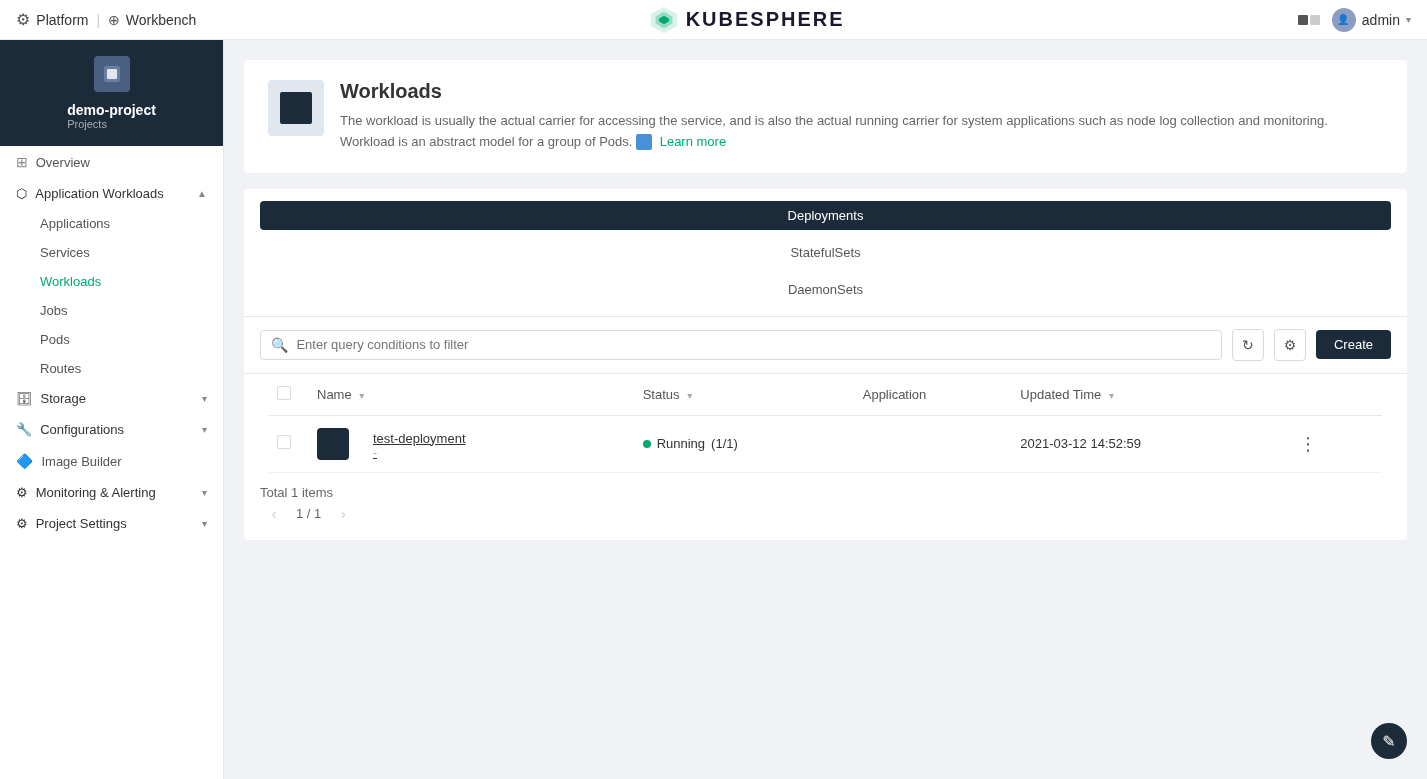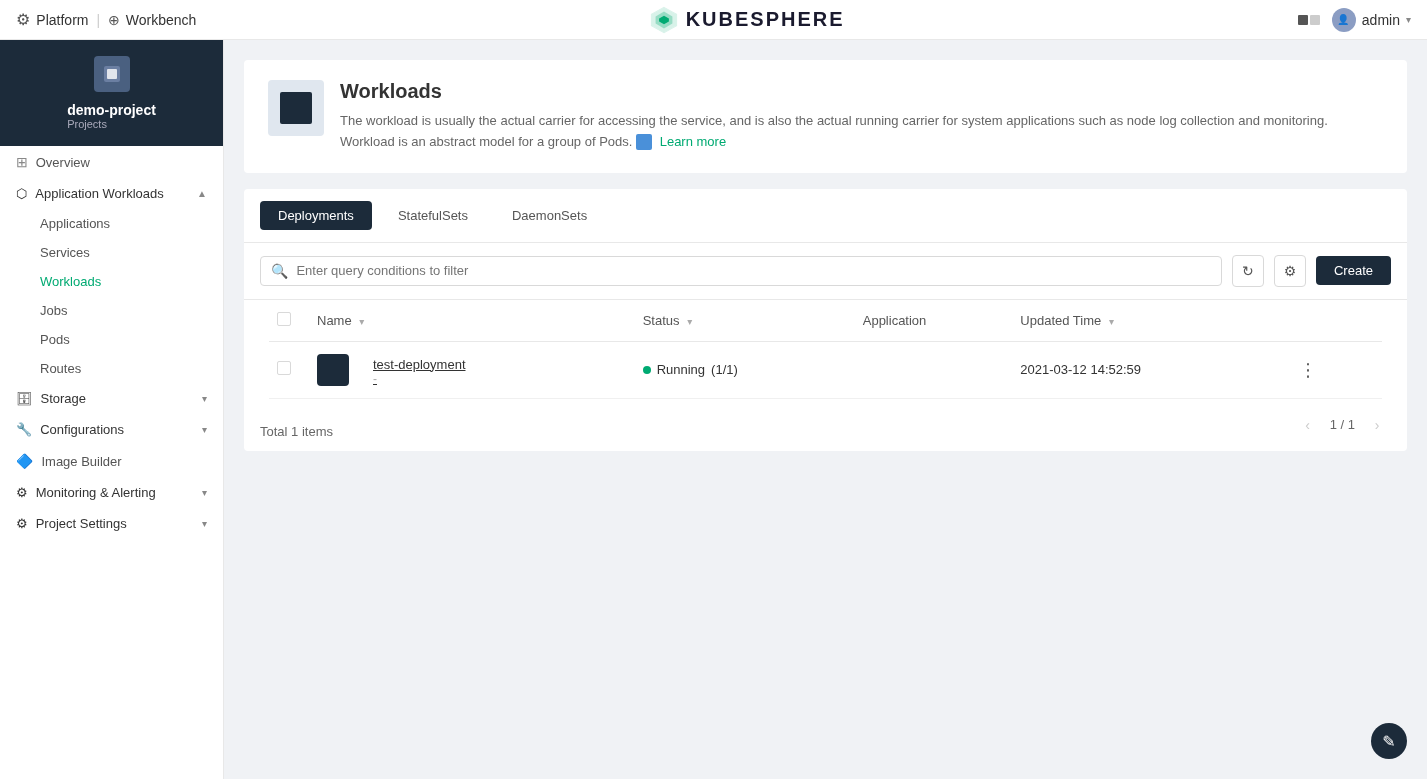--- a/index.html
+++ b/index.html
@@ -124,7 +124,7 @@
     .content-card { background: #fff; border-radius: 4px; padding: 0; }
 
     
-    .tabs { display: flex; padding: 12px 16px; border-bottom: 1px solid #e8e8e8; gap: 8px; }
+    .tabs { display: flex; padding: 12px 16px; border-bottom: 1px solid #e8e8e8; gap: 8px; flex-direction: column; }
     .tab-btn {
       padding: 7px 18px;
       border-radius: 4px;

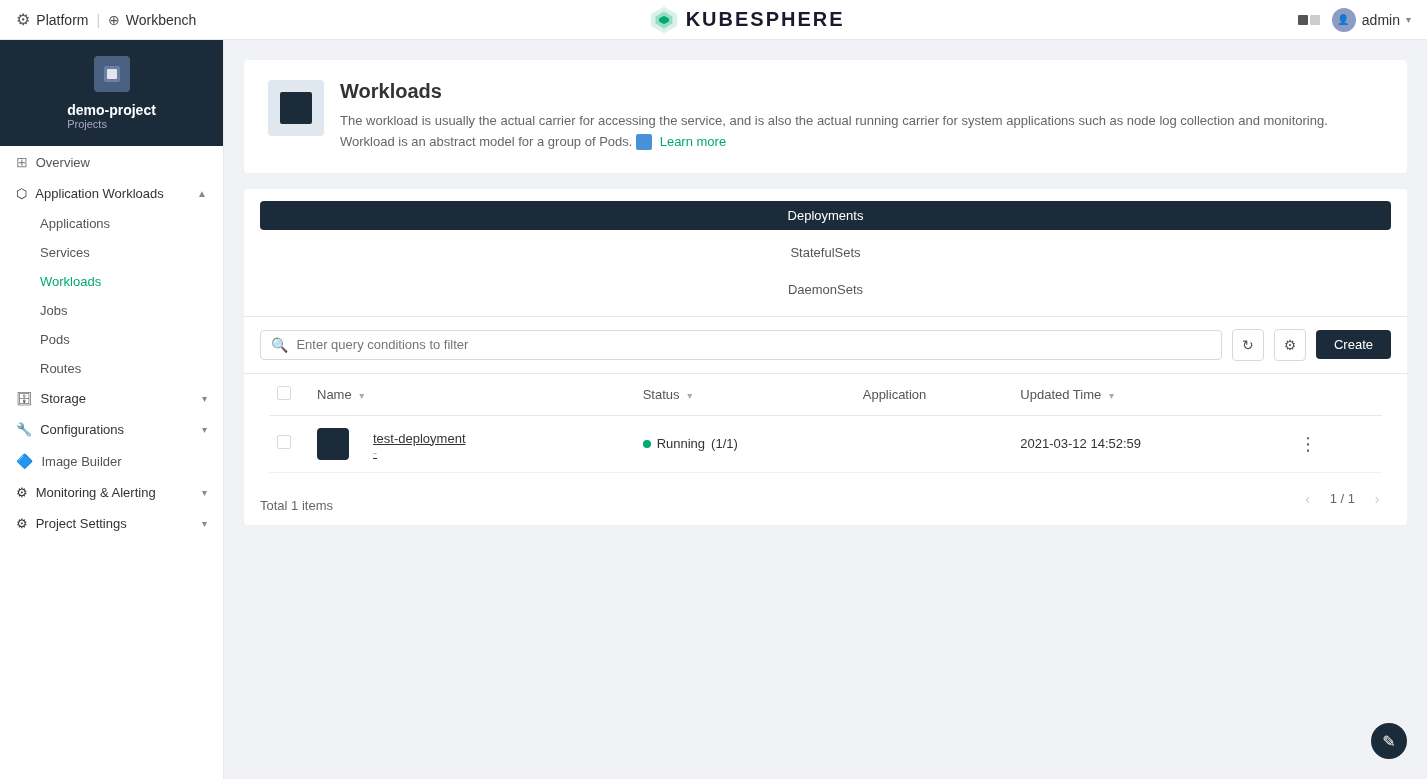--- a/index.html
+++ b/index.html
@@ -225,7 +225,7 @@
     }
 
     
-    .pagination { display: flex; align-items: flex-end; justify-content: space-between; padding: 12px 16px; font-size: 13px; color: #666; }
+    .pagination { display: flex; align-items: flex-start; justify-content: space-between; padding: 12px 16px; font-size: 13px; color: #666; flex-direction: column; }
     .pagination-controls { display: flex; align-items: center; gap: 8px; }
     .page-btn {
       width: 28px;

